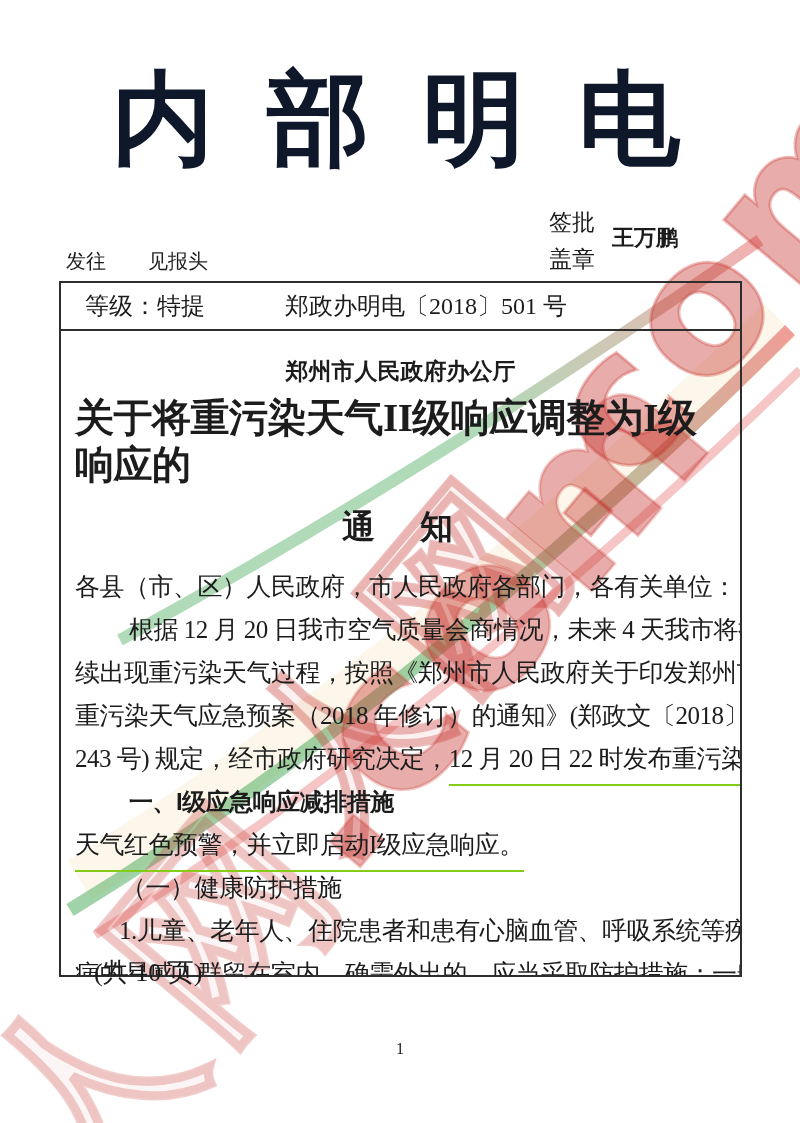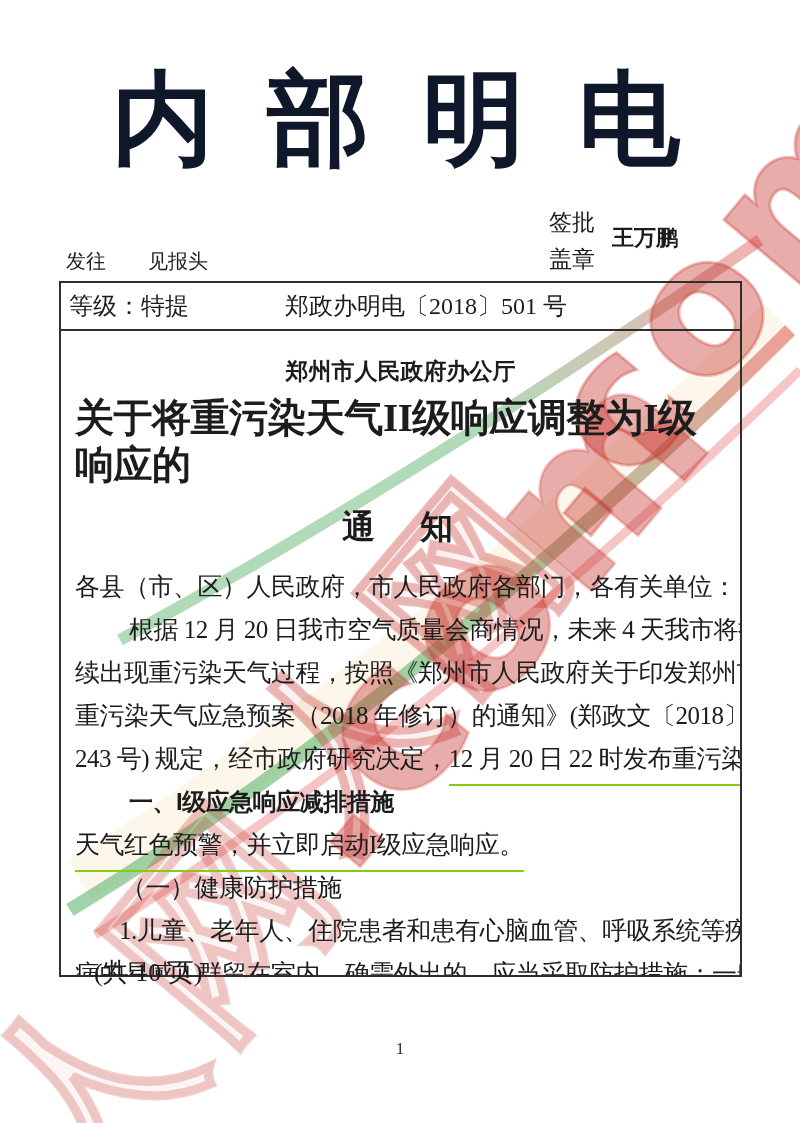--- a/index.html
+++ b/index.html
@@ -61,7 +61,7 @@
     position:relative;height:46px;line-height:46px;
     border-bottom:2px solid #2e2e2e;font-size:24px;
   }
-  .grade{position:absolute;left:8px;}
+  .grade{position:absolute;left:24px;}
   .docnum{position:absolute;left:224px;}
   .content{height:616px;padding:28px 14px 0 14px;overflow:hidden;}
   .t1{font-size:23px;font-weight:bold;text-align:center;margin-bottom:10px;line-height:1.15;}

